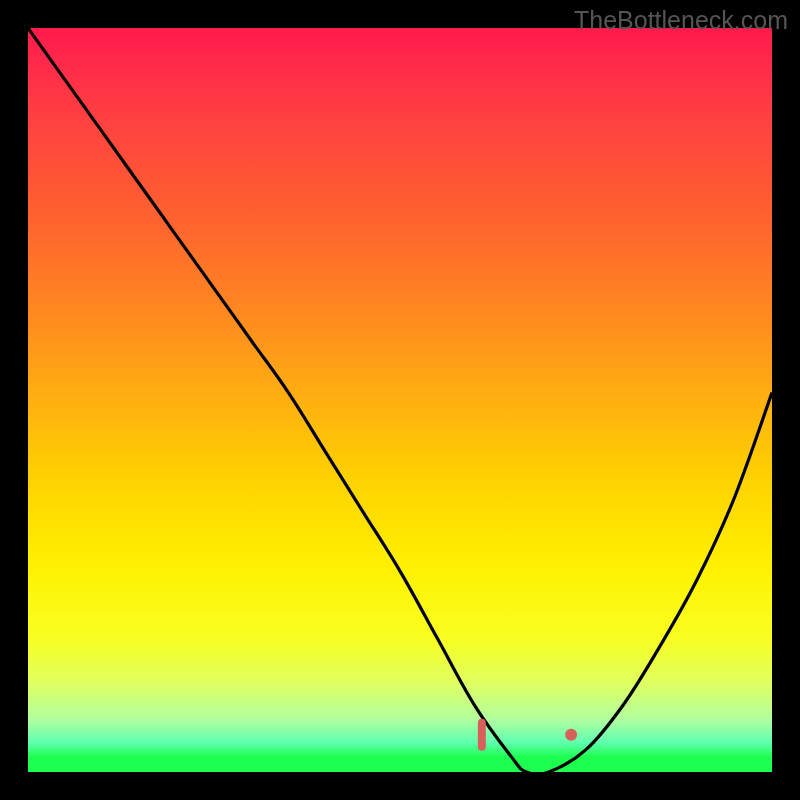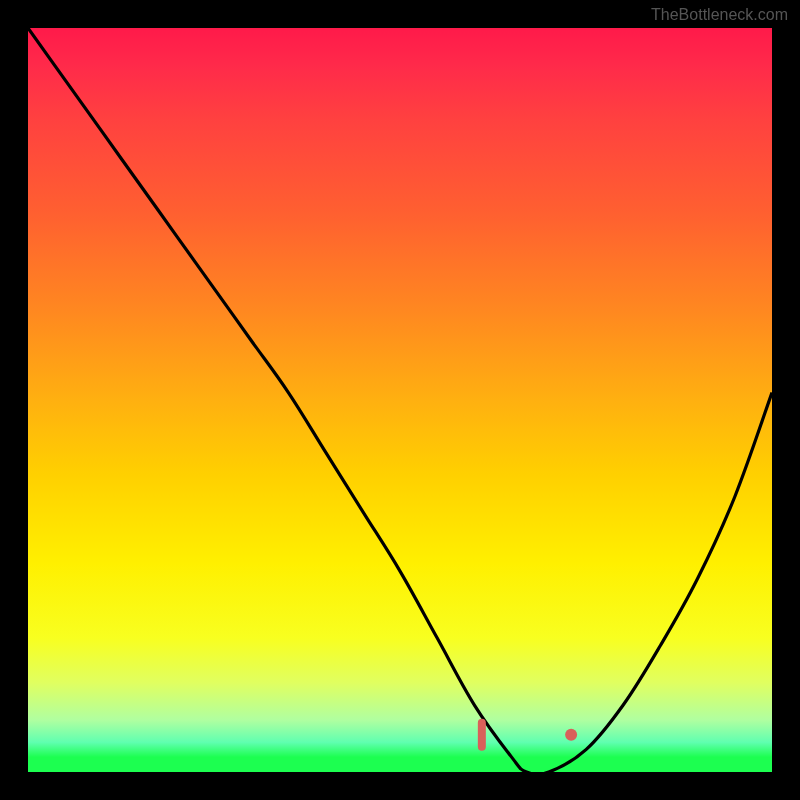--- a/index.html
+++ b/index.html
@@ -16,7 +16,7 @@
     top: 6px;
     right: 12px;
     color: #555;
-    font-size: 16px;
+    font-size: 25px;
     font-weight: 500;
     z-index: 10;
   }

